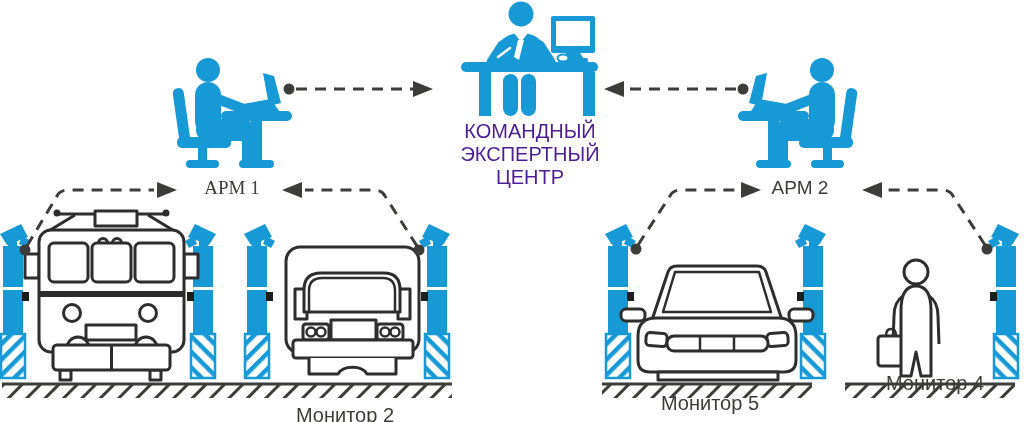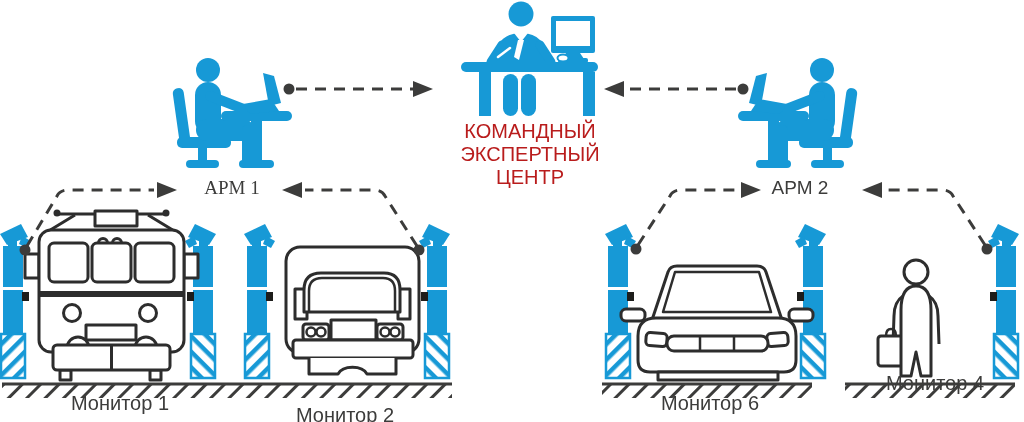--- a/index.html
+++ b/index.html
@@ -9,7 +9,7 @@
   }
   .canvas svg{position:absolute;left:0;top:0;}
   .label{position:absolute;text-align:center;color:#3C3C3B;white-space:nowrap;}
-  .title{position:absolute;text-align:center;color:#b91c1c;font-size:20px;line-height:23px;}
+  .title{position:absolute;text-align:center;color:#4c1d95;font-size:20px;line-height:23px;}
   .monitor-label{font-size:20px;}
   .arm-label{font-size:19px;}
 </style>

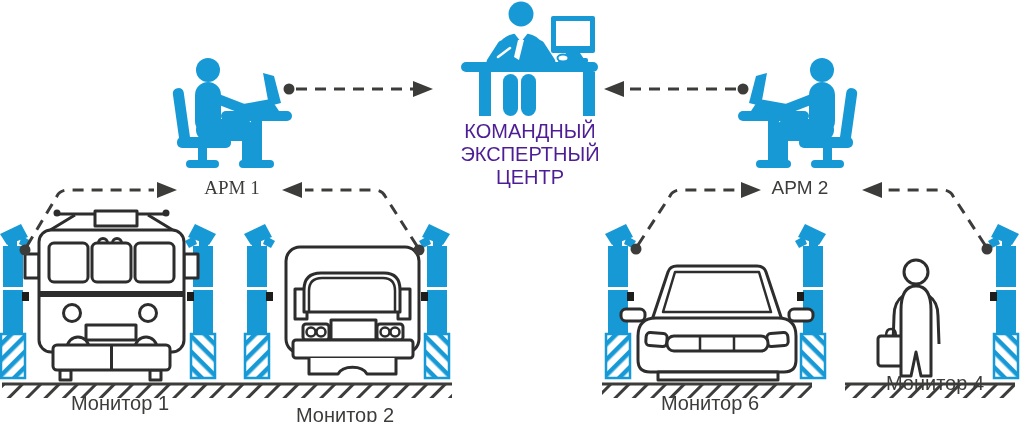--- a/index.html
+++ b/index.html
@@ -205,7 +205,6 @@
 
 <div class="label arm-label" style="left:750px;top:177px;width:100px;">АРМ 2</div>
 
-<div class="label monitor-label" style="left:45px;top:392px;width:150px;">Монитор 1</div>
 
 <div class="label monitor-label" style="left:270px;top:404px;width:150px;">Монитор 2</div>
 

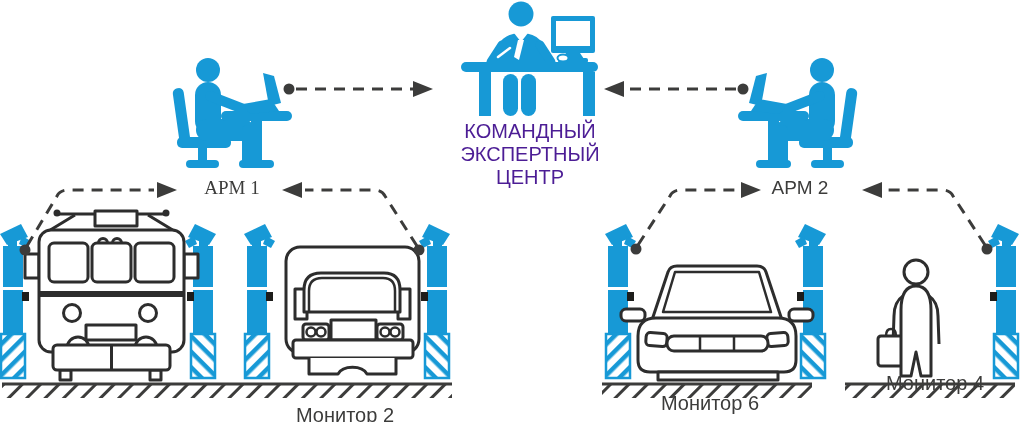--- a/index.html
+++ b/index.html
@@ -208,7 +208,7 @@
 
 <div class="label monitor-label" style="left:270px;top:404px;width:150px;">Монитор 2</div>
 
-<div class="label monitor-label" style="left:635px;top:392px;width:150px;">Монитор 6</div>
+<div class="label monitor-label" style="left:635px;top:392px;width:150px;">Монитор 5</div>
 
 <div class="label monitor-label" style="left:860px;top:372px;width:150px;">Монитор 4</div>
 

